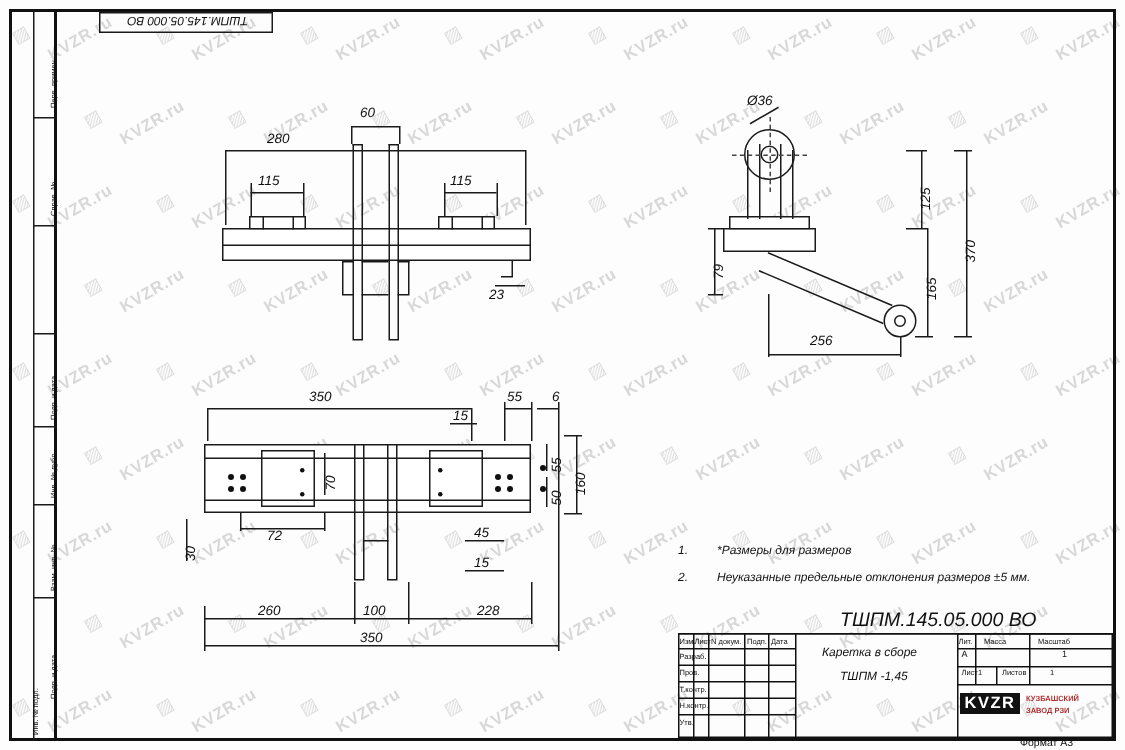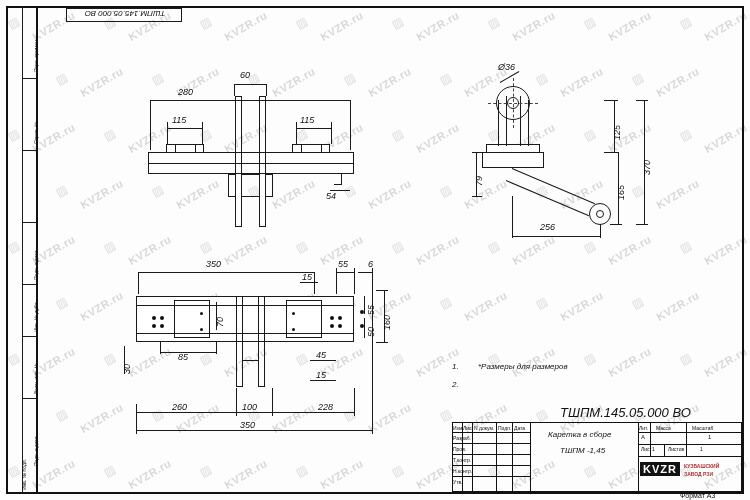--- a/index.html
+++ b/index.html
@@ -270,7 +270,7 @@
   <div class="txt dim" style="left:300px;top:115px;">115</div>
 
   <div class="d dh" style="left:330px;top:190px;width:20px;"></div>
-  <div class="txt dim" style="left:326px;top:191px;">54</div>
+  <div class="txt dim" style="left:326px;top:191px;">23</div>
 
   <div class="boxf" style="left:482px;top:152px;width:62px;height:16px;"></div>
   <div class="boxf" style="left:486px;top:144px;width:54px;height:9px;"></div>

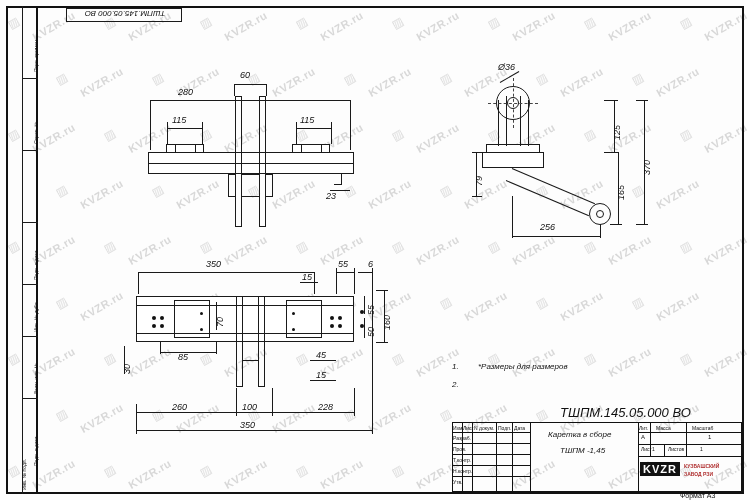--- a/index.html
+++ b/index.html
@@ -385,7 +385,7 @@
   <div class="d dh" style="left:160px;top:352px;width:56px;"></div>
   <div class="d dv" style="left:160px;top:342px;height:12px;"></div>
   <div class="d dv" style="left:216px;top:342px;height:12px;"></div>
-  <div class="txt dim" style="left:178px;top:352px;">85</div>
+  <div class="txt dim" style="left:178px;top:352px;">72</div>
 
   <div class="d dh" style="left:310px;top:360px;width:26px;"></div>
   <div class="txt dim" style="left:316px;top:350px;">45</div>

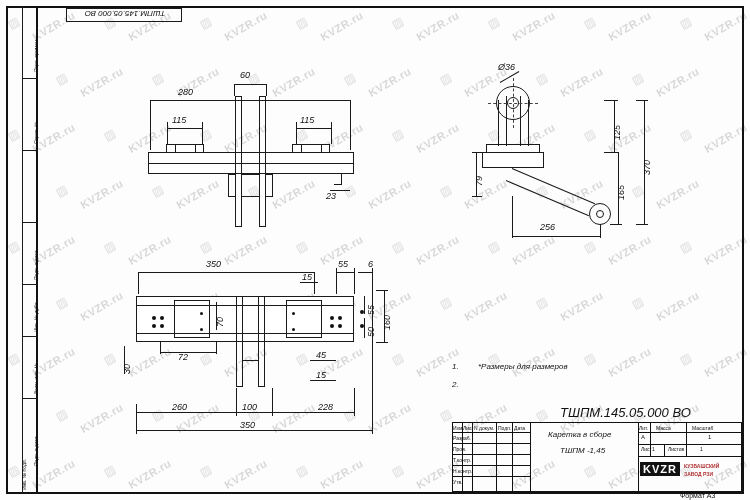--- a/index.html
+++ b/index.html
@@ -417,6 +417,7 @@
   <div class="notes" style="left:452px;top:362px;">1.</div>
   <div class="notes" style="left:478px;top:362px;">*Размеры для размеров</div>
   <div class="notes" style="left:452px;top:380px;">2.</div>
+  <div class="notes" style="left:478px;top:380px;">Неуказанные предельные отклонения размеров  ±5 мм.</div>
 
   <div class="tbl" style="left:452px;top:422px;width:290px;height:1px;"></div>
   <div class="txt big" style="left:560px;top:405px;">ТШПМ.145.05.000  ВО</div>

